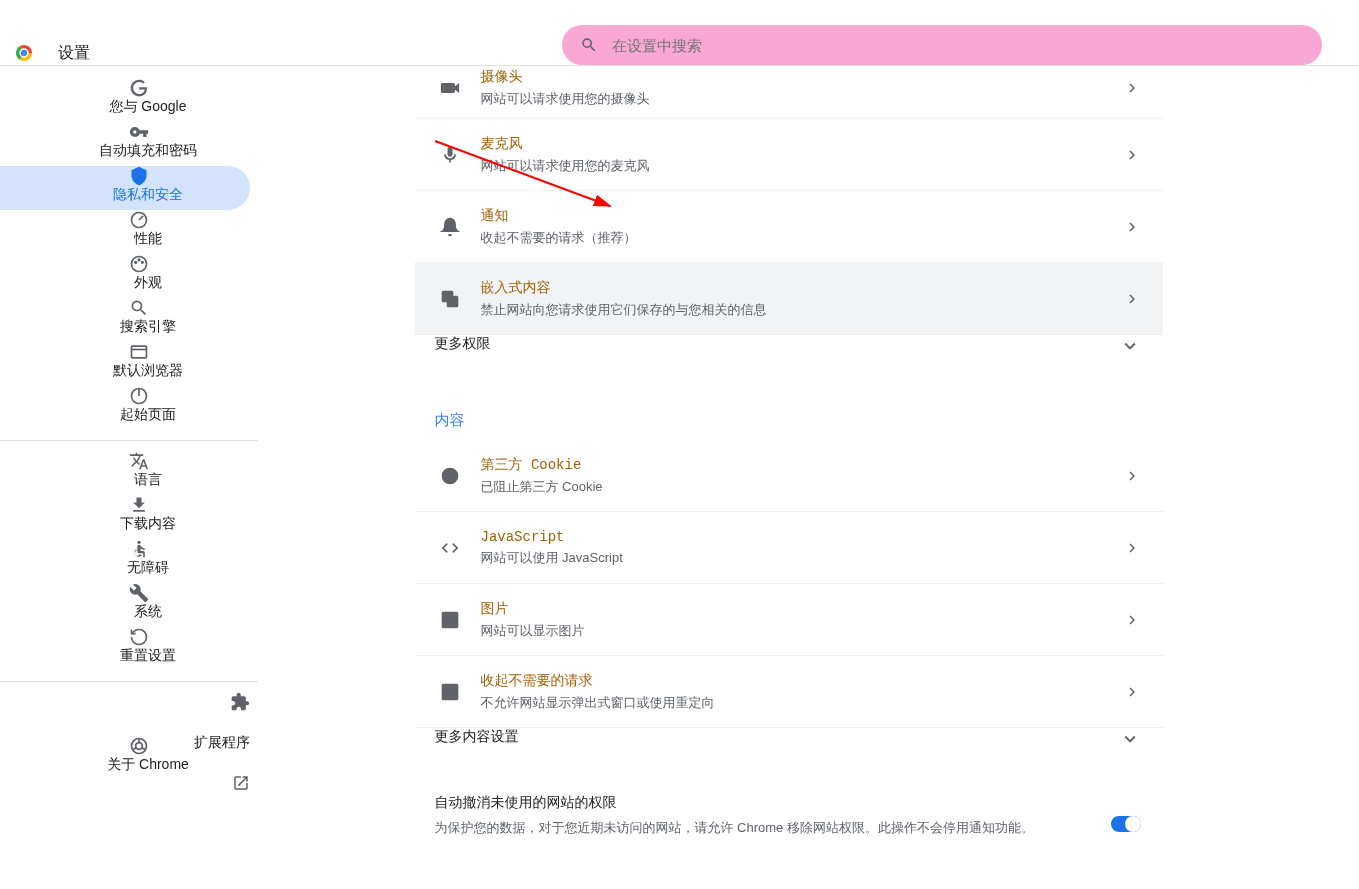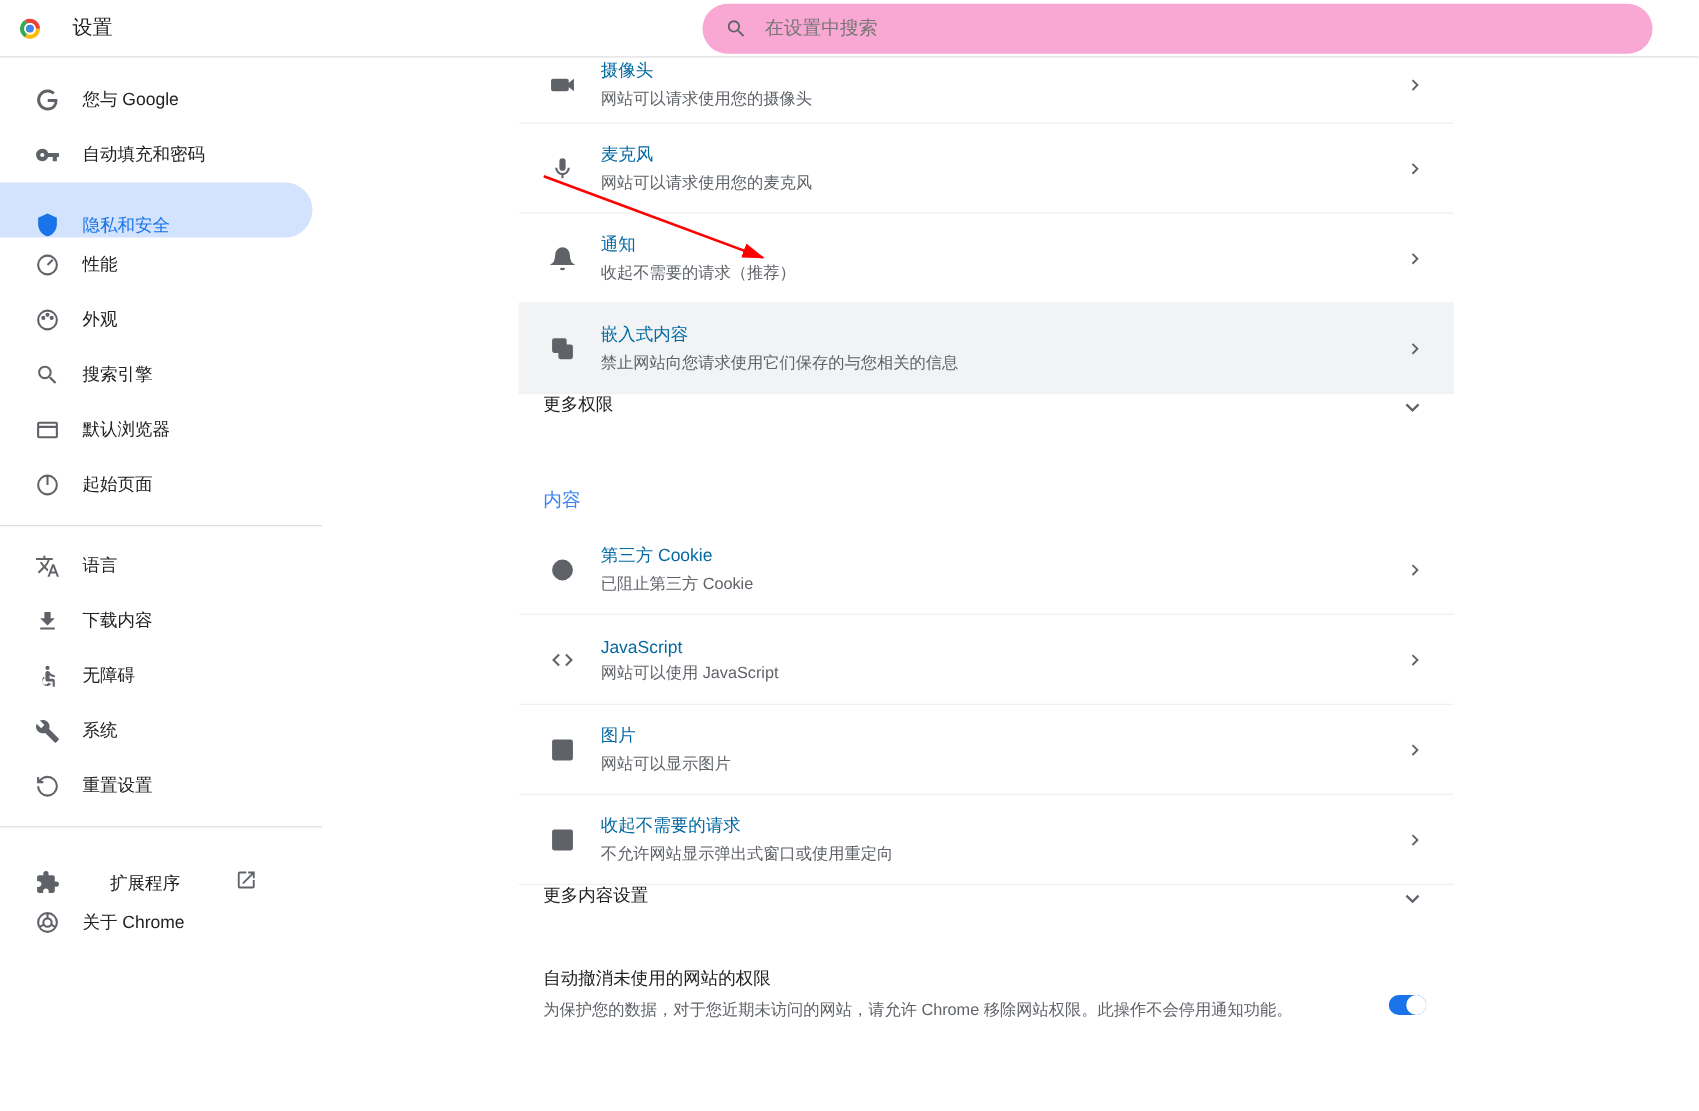--- a/index.html
+++ b/index.html
@@ -6,7 +6,7 @@
     body { font-family: "Microsoft YaHei", Arial, sans-serif; font-size: 14px; color: #202124; background: #fff; width: 1359px; height: 889px; overflow: hidden; }
 
     
-    .header { height: 46px; display: flex; align-items: center; border-bottom: 1px solid #e0e0e0; }
+    .header { height: 66px; display: flex; align-items: flex-end; border-bottom: 1px solid #e0e0e0; }
     .header-left { display: flex; align-items: center; padding-left: 12px; width: 258px; }
     .chrome-logo { width: 24px; height: 24px; margin-right: 22px; }
     .header-title { font-size: 16px; color: #202124; }

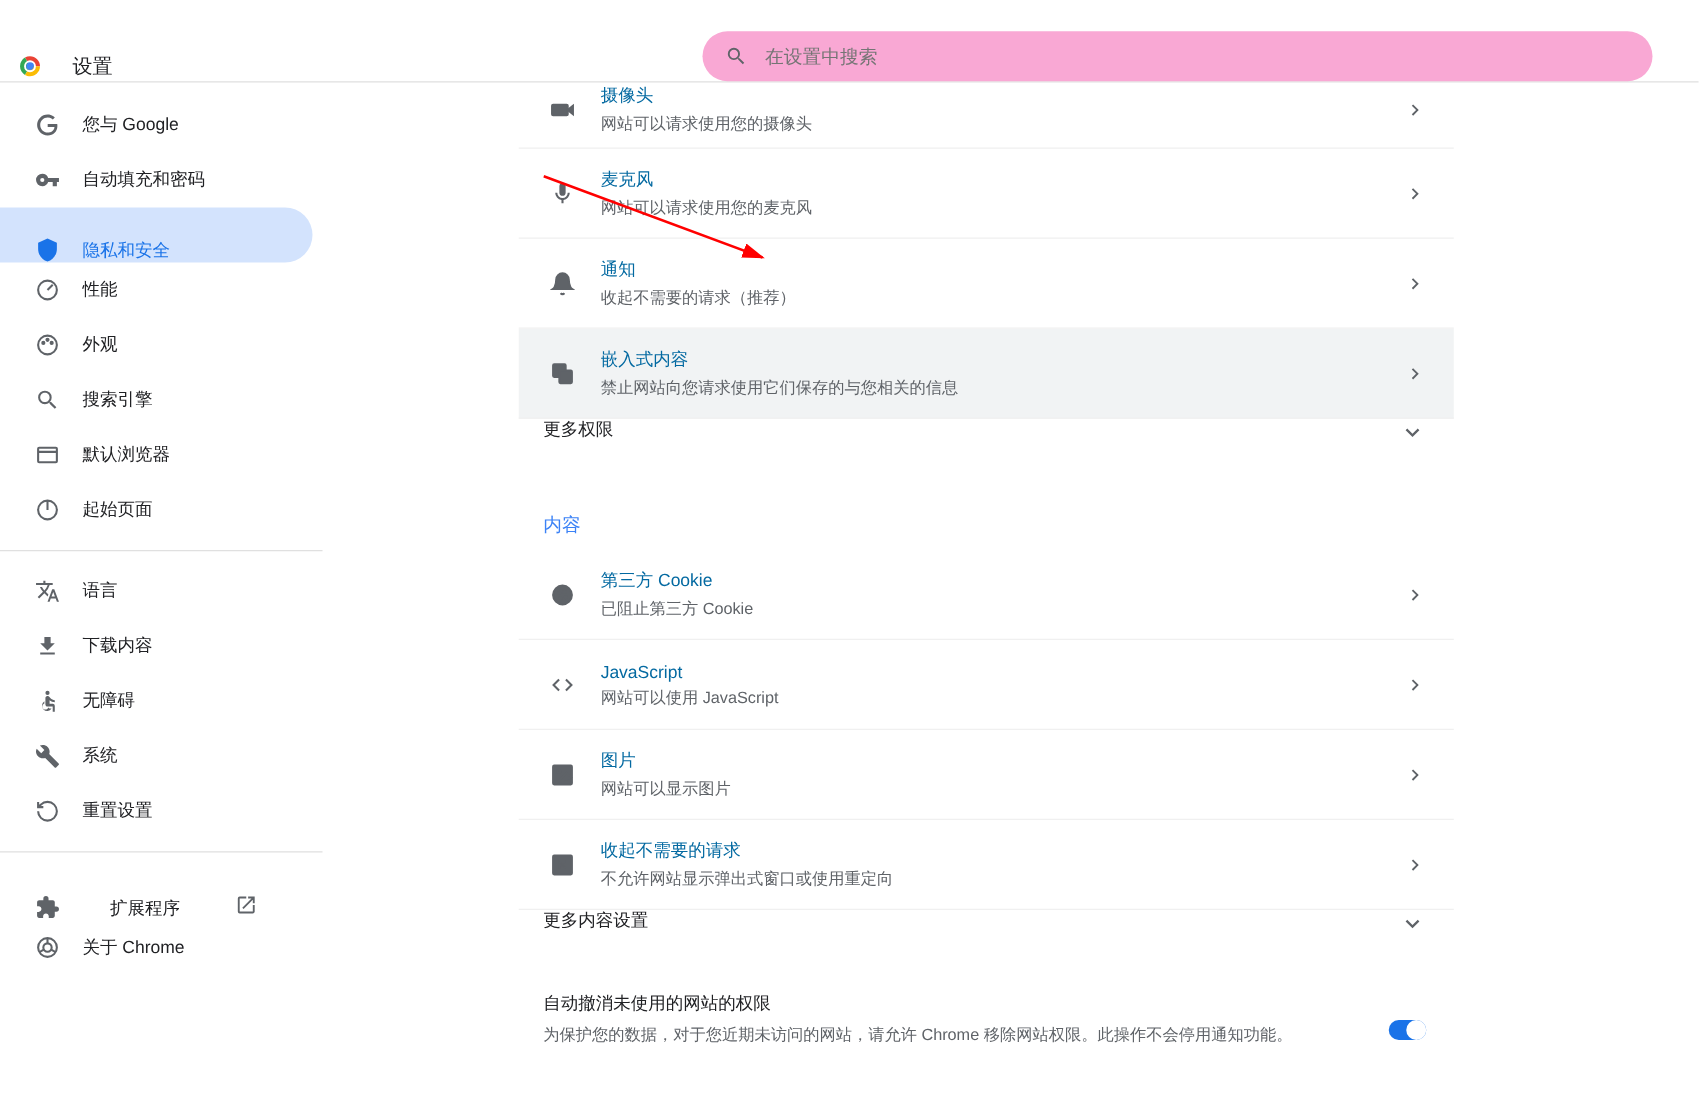--- a/index.html
+++ b/index.html
@@ -37,7 +37,7 @@
     .setting-icon-col { width: 62px; display: flex; justify-content: center; }
     .setting-icon { width: 20px; height: 20px; fill: #5f6368; color:#5f6368; }
     .setting-text { flex: 1; }
-    .setting-title { font-size: 14px; color: #0369a1; margin-bottom: 4px; }
+    .setting-title { font-size: 14px; color: #a16207; margin-bottom: 4px; font-family: Liberation Mono, monospace; }
     .setting-desc { font-size: 13px; color: #5f6368; }
     .setting-more { display: flex; align-items: flex-start; min-height: 48px; padding: 0 22px 0 20px; cursor: pointer; }
     .setting-more .label { flex: 1; font-size: 14px; }

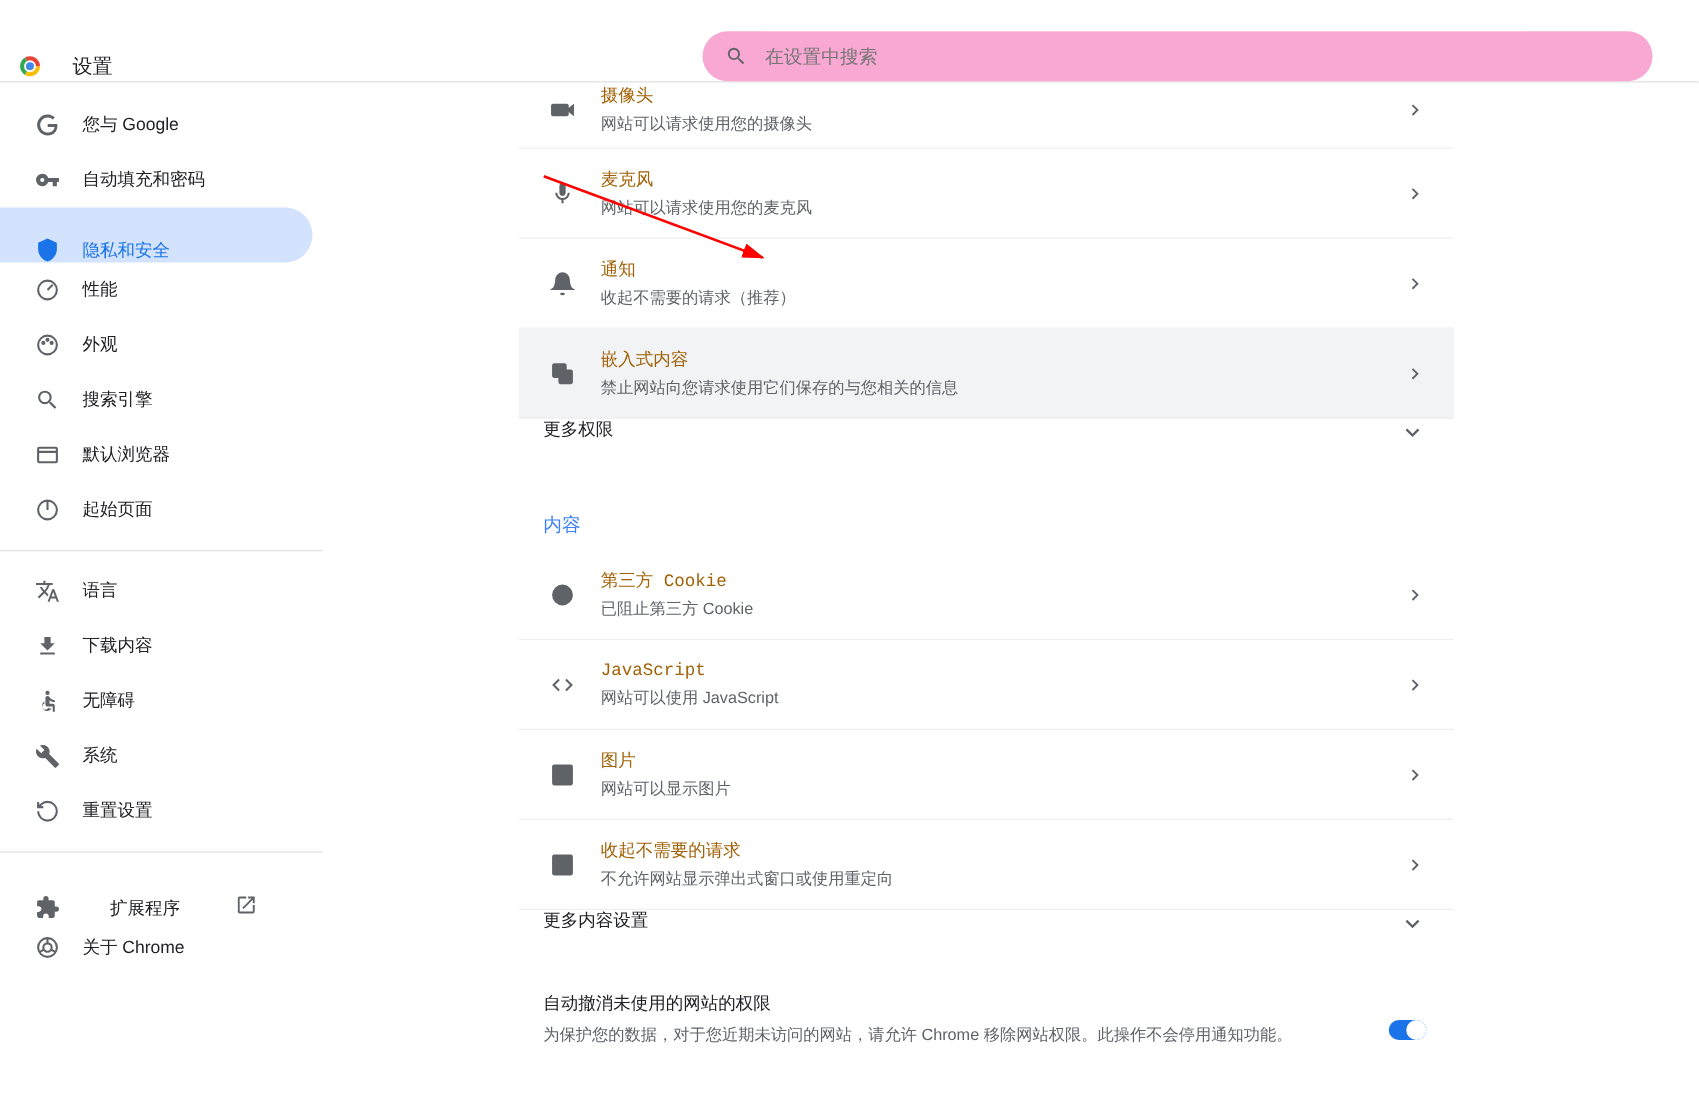--- a/index.html
+++ b/index.html
@@ -19,7 +19,7 @@
 
     
     .sidebar { width: 258px; padding-top: 12px; flex-shrink: 0; }
-    .nav-item { display: flex; align-items: center; height: 44px; padding-left: 28px; border-radius: 0 22px 22px 0; cursor: pointer; margin-right: 8px; }
+    .nav-item { display: flex; align-items: center; height: 44px; padding-left: 28px; border-radius: 0 22px 22px 0; cursor: pointer; margin-right: 8px; flex-direction: column; }
     .nav-item.active { background: #d3e3fd; color: #1a73e8; align-items: flex-end; }
     .nav-item.active .nav-icon { fill: #1a73e8; color:#1a73e8; }
     .nav-icon { width: 20px; height: 20px; fill: #5f6368; color:#5f6368; flex-shrink: 0; display:flex; align-items:center; justify-content:center;}

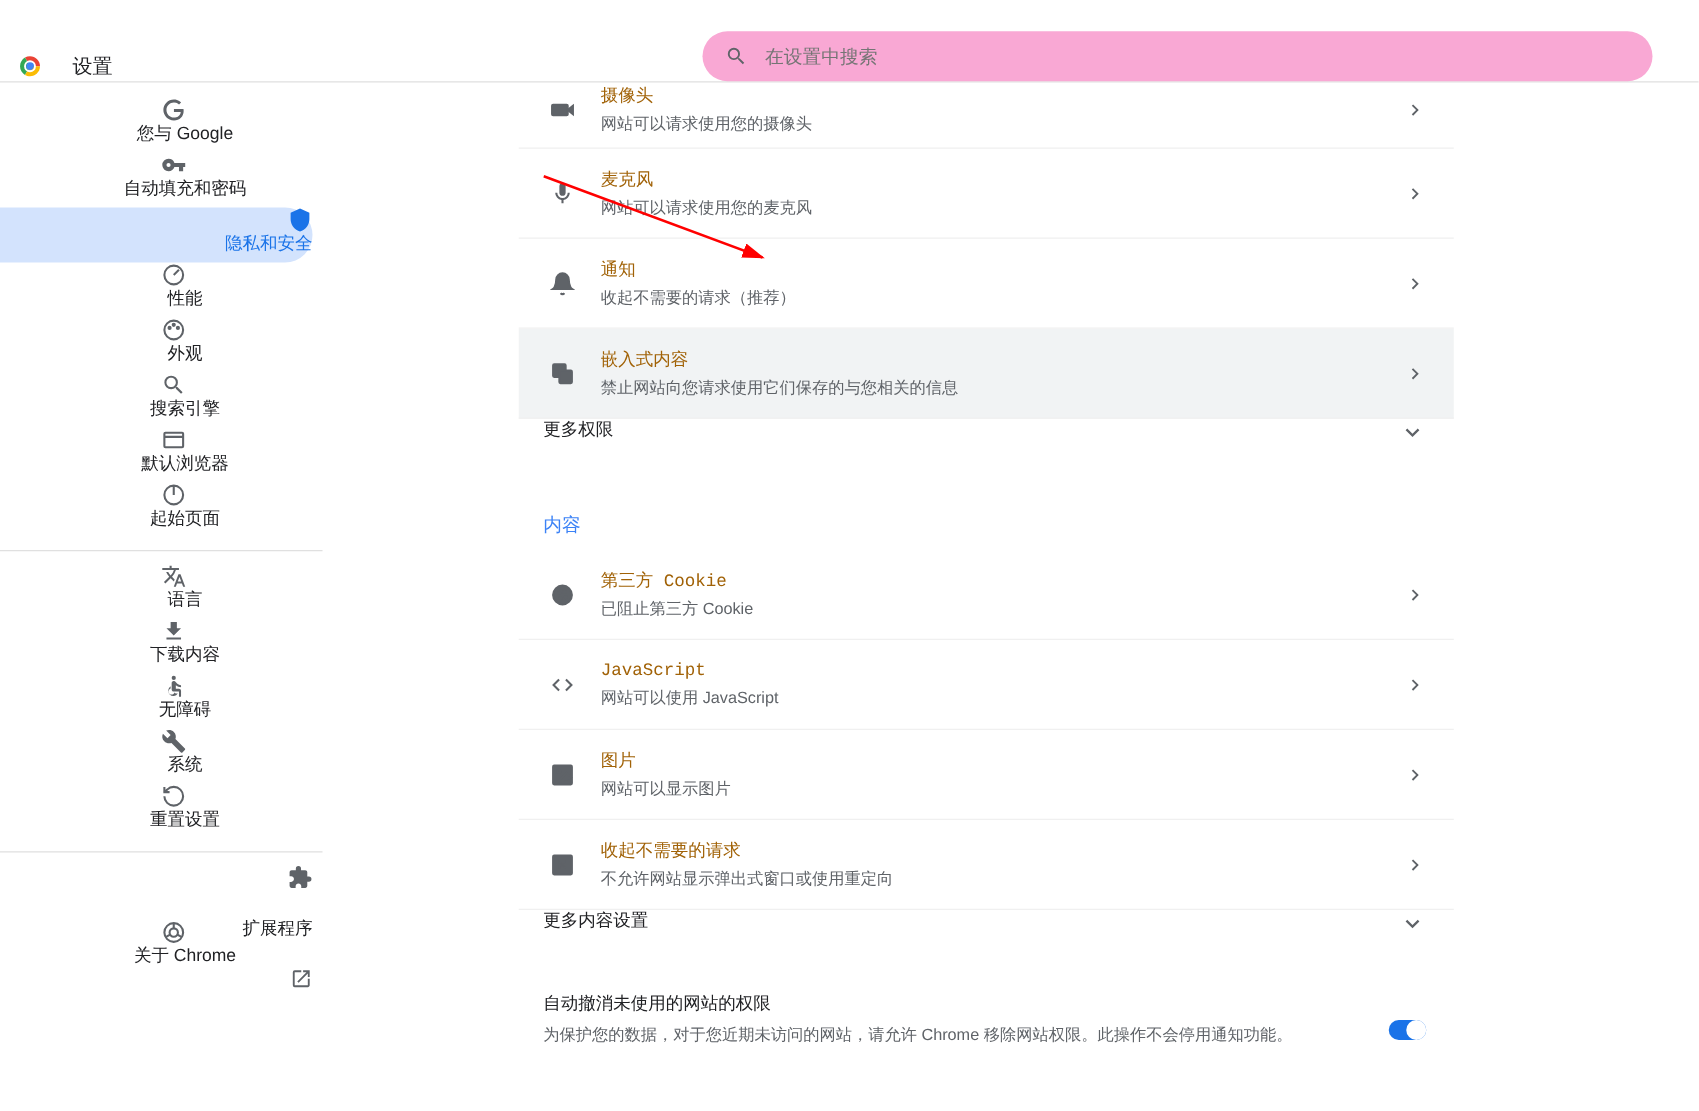--- a/index.html
+++ b/index.html
@@ -20,7 +20,7 @@
     
     .sidebar { width: 258px; padding-top: 12px; flex-shrink: 0; }
     .nav-item { display: flex; align-items: center; height: 44px; padding-left: 28px; border-radius: 0 22px 22px 0; cursor: pointer; margin-right: 8px; flex-direction: column; }
-    .nav-item.active { background: #d3e3fd; color: #1a73e8; align-items: flex-end; }
+    .nav-item.active { background: #d3e3fd; color: #1a73e8; }
     .nav-item.active .nav-icon { fill: #1a73e8; color:#1a73e8; }
     .nav-icon { width: 20px; height: 20px; fill: #5f6368; color:#5f6368; flex-shrink: 0; display:flex; align-items:center; justify-content:center;}
     .nav-label { margin-left: 18px; font-size: 14px; }

